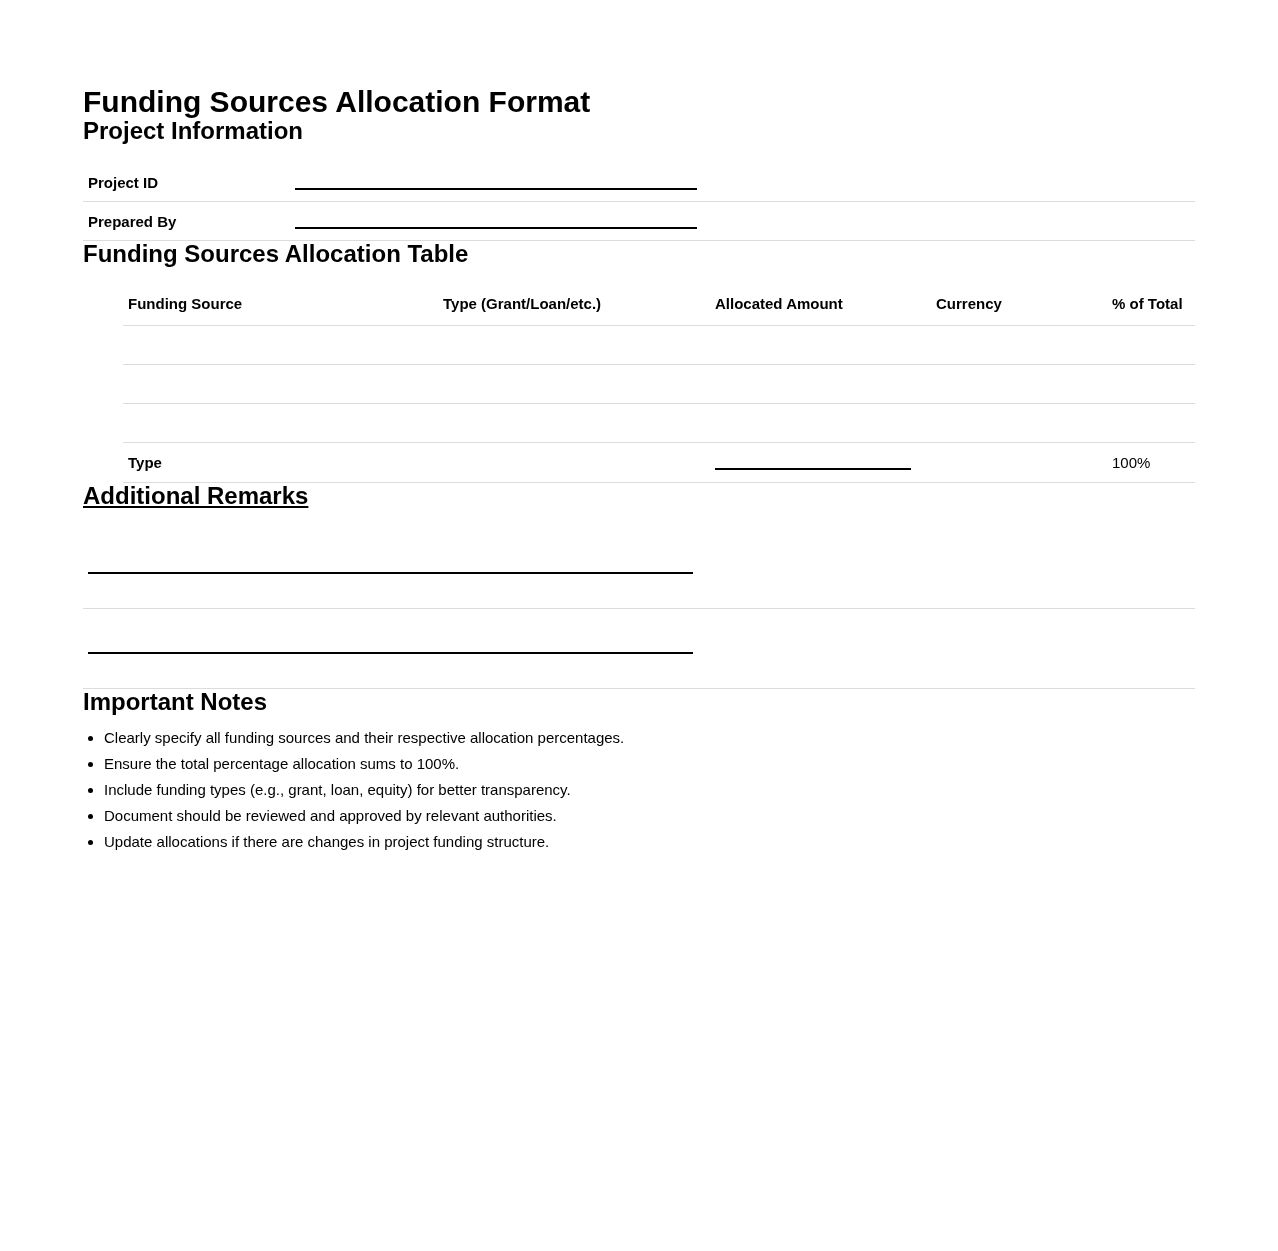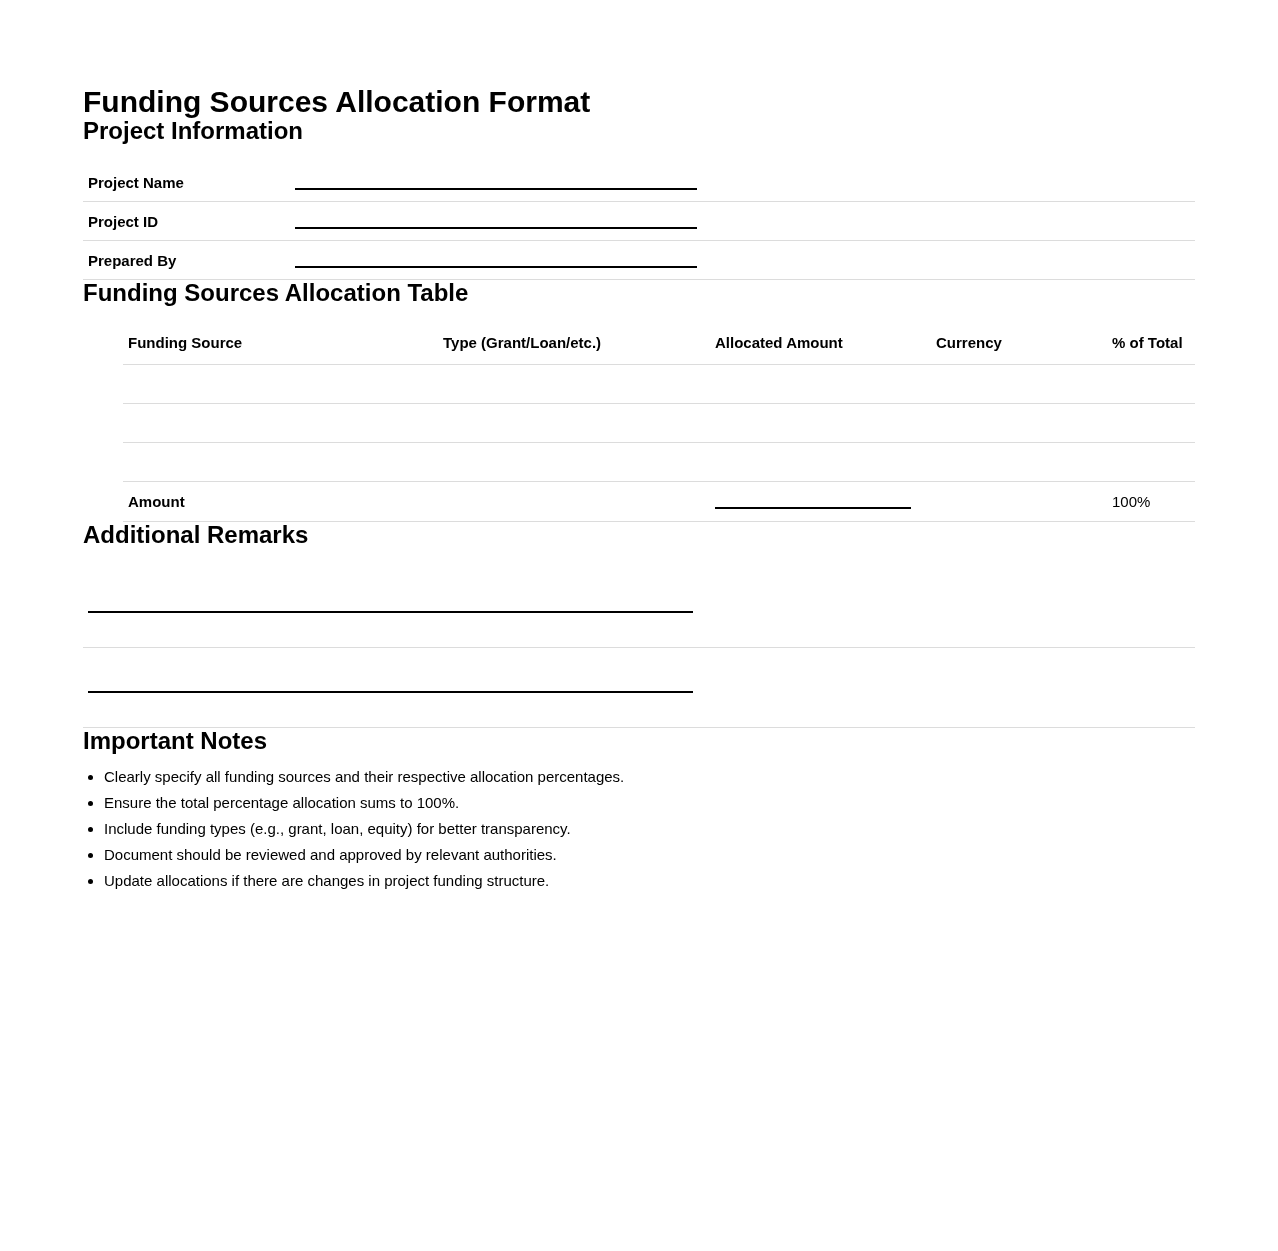--- a/index.html
+++ b/index.html
@@ -128,10 +128,6 @@
   <h2 class="section-heading h2-proj">Project Information</h2>
   <div class="info-rows">
     <div class="info-row">
-      <span class="info-label">Project Name</span>
-      <span class="blank info-blank"></span>
-    </div>
-    <div class="info-row">
       <span class="info-label">Project ID</span>
       <span class="blank info-blank"></span>
     </div>

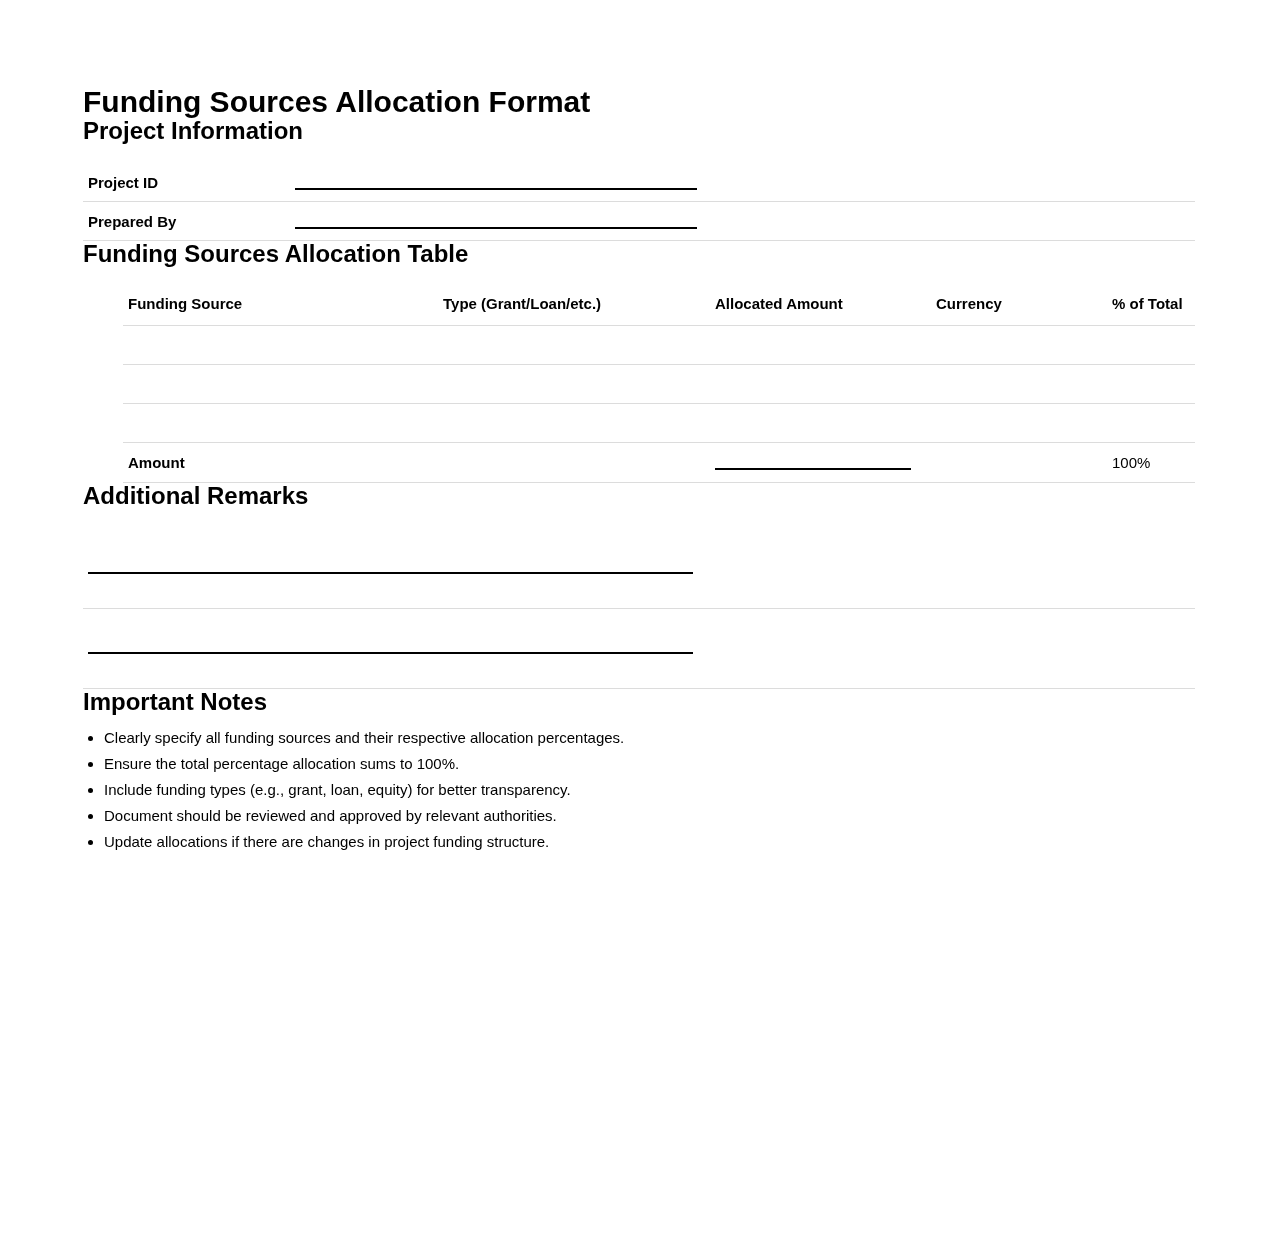--- a/index.html
+++ b/index.html
@@ -170,7 +170,7 @@
     </div>
 
     <div class="alloc-grid total-row">
-      <div class="total-label">Amount</div>
+      <div class="total-label">Type</div>
       <div></div>
       <div class="cell total-blank-cell"><span class="blank bl-3" style="margin-bottom:9px; display:inline-block;"></span></div>
       <div></div>

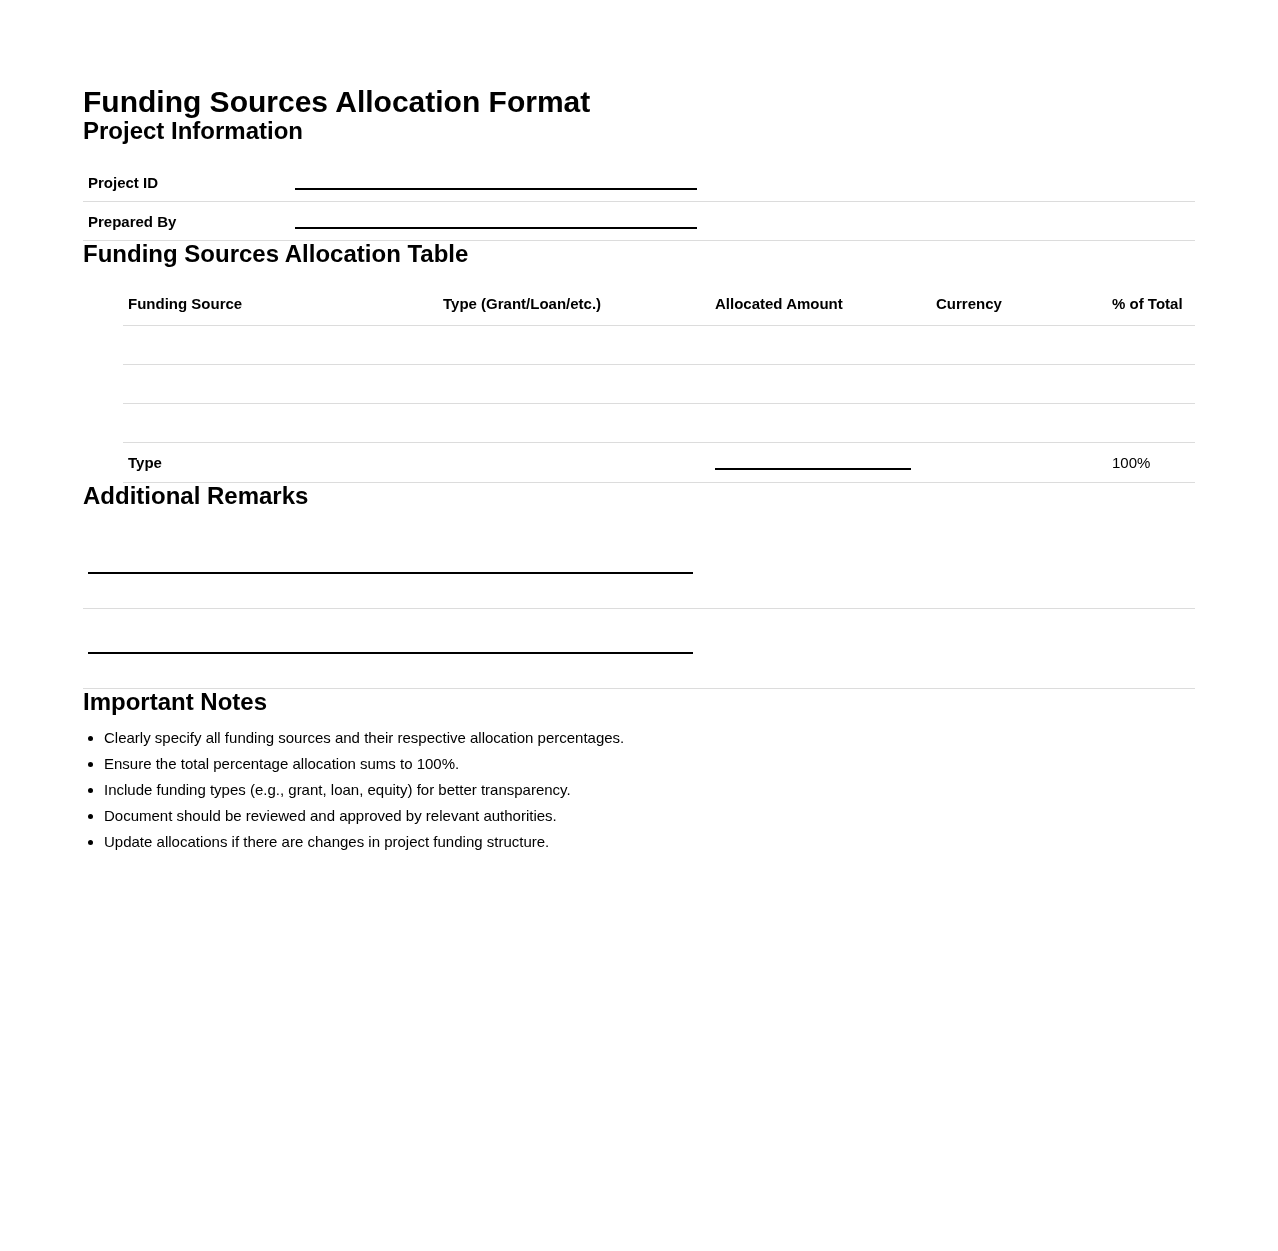--- a/index.html
+++ b/index.html
@@ -29,7 +29,7 @@
   }
   .h2-proj   { margin-top: 25px; }
   .h2-table  { margin-top: 36px; }
-  .h2-remarks{ margin-top: 36px; }
+  .h2-remarks{ margin-top: 36px; text-decoration: underline; }
   .h2-notes  { margin-top: 36px; }
 
   

